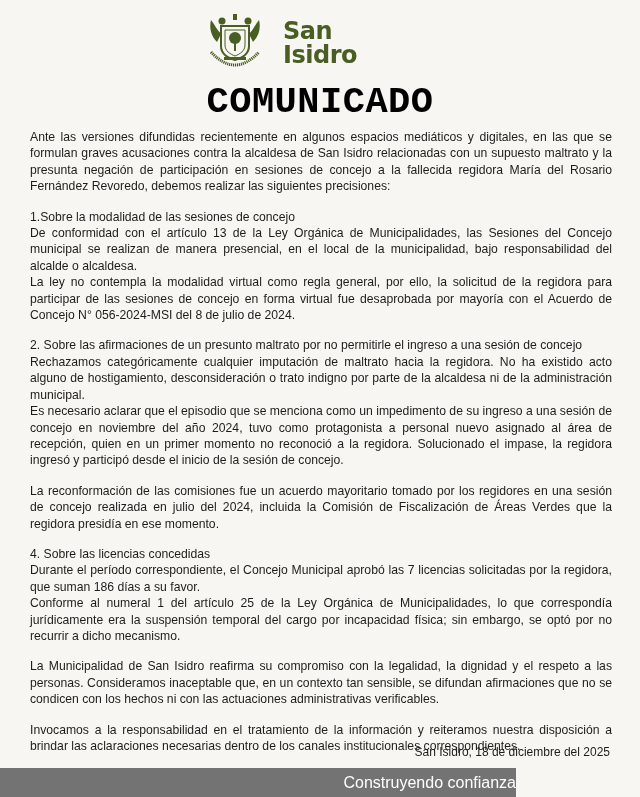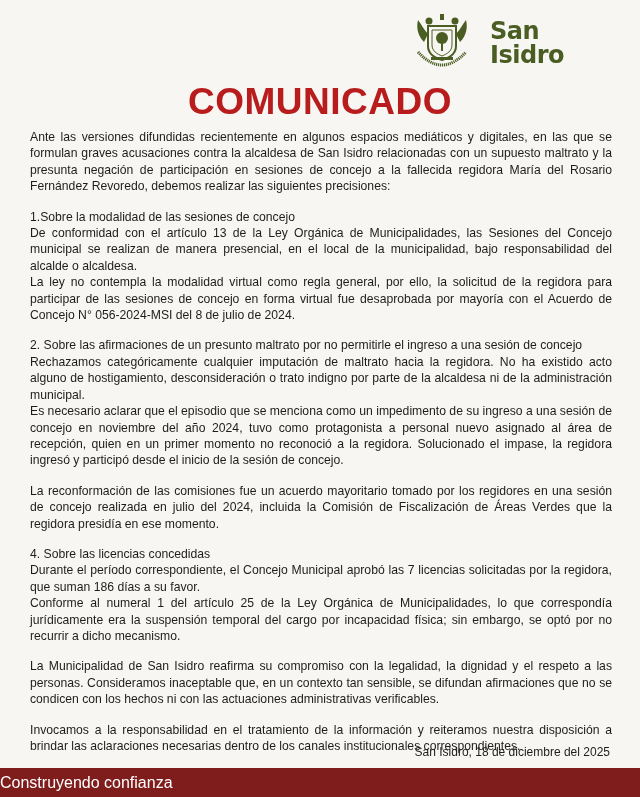--- a/index.html
+++ b/index.html
@@ -18,7 +18,7 @@
       left: 0;
       width: 564px;
       display: flex;
-      justify-content: flex-end;
+      justify-content: center;
       align-items: center;
       gap: 20px;
     }

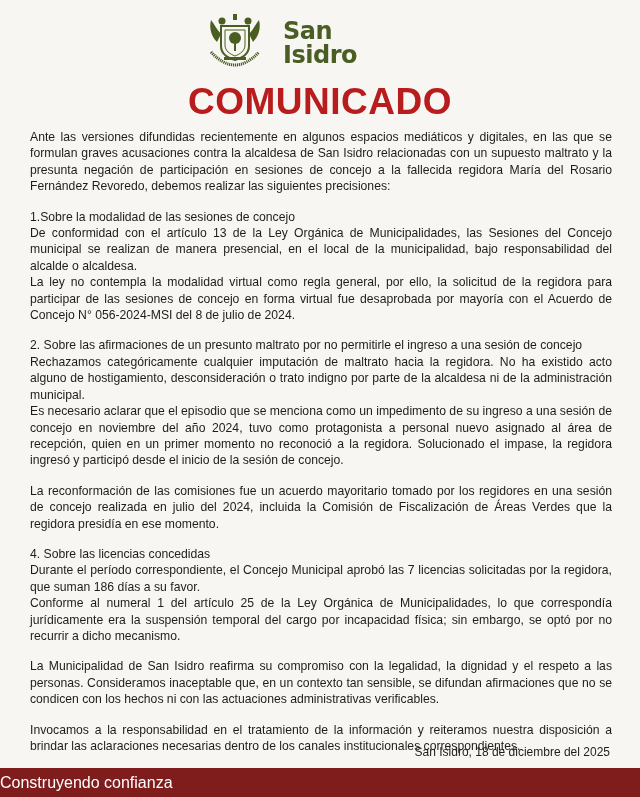--- a/index.html
+++ b/index.html
@@ -41,8 +41,8 @@
       left: 0;
       width: 640px;
       text-align: center;
-      color: #b91c1c;
-      font-family: Liberation Sans, sans-serif;
+      color: #000000;
+      font-family: Liberation Mono, monospace;
       font-weight: bold;
       font-size: 37px;
       line-height: 44px;

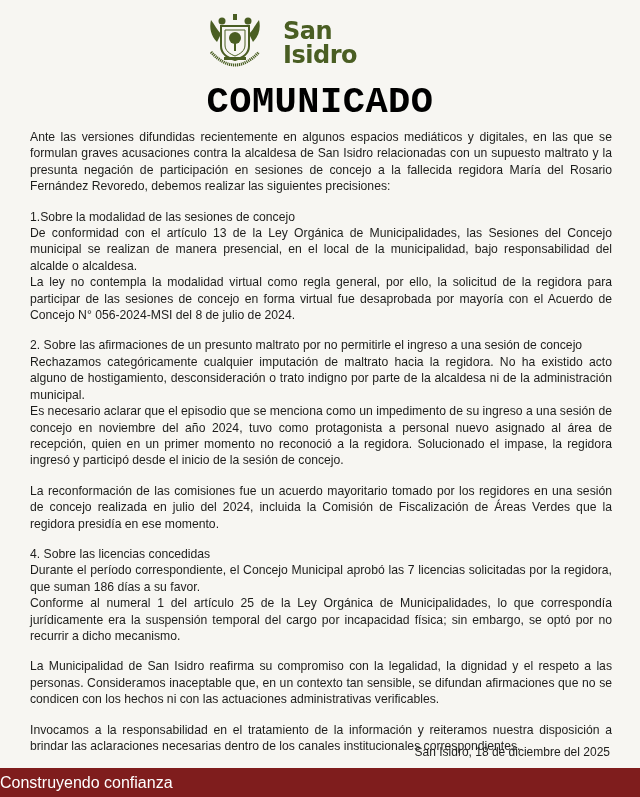--- a/index.html
+++ b/index.html
@@ -71,11 +71,11 @@
       position: absolute;
       top: 768px;
       left: 0;
-      width: 640px;
+      width: 516px;
       height: 29px;
-      background: #7f1d1d;
+      background: #737373;
       color: #ffffff;
-      text-align: left;
+      text-align: right;
       font-size: 16px;
       line-height: 29px;
     }

